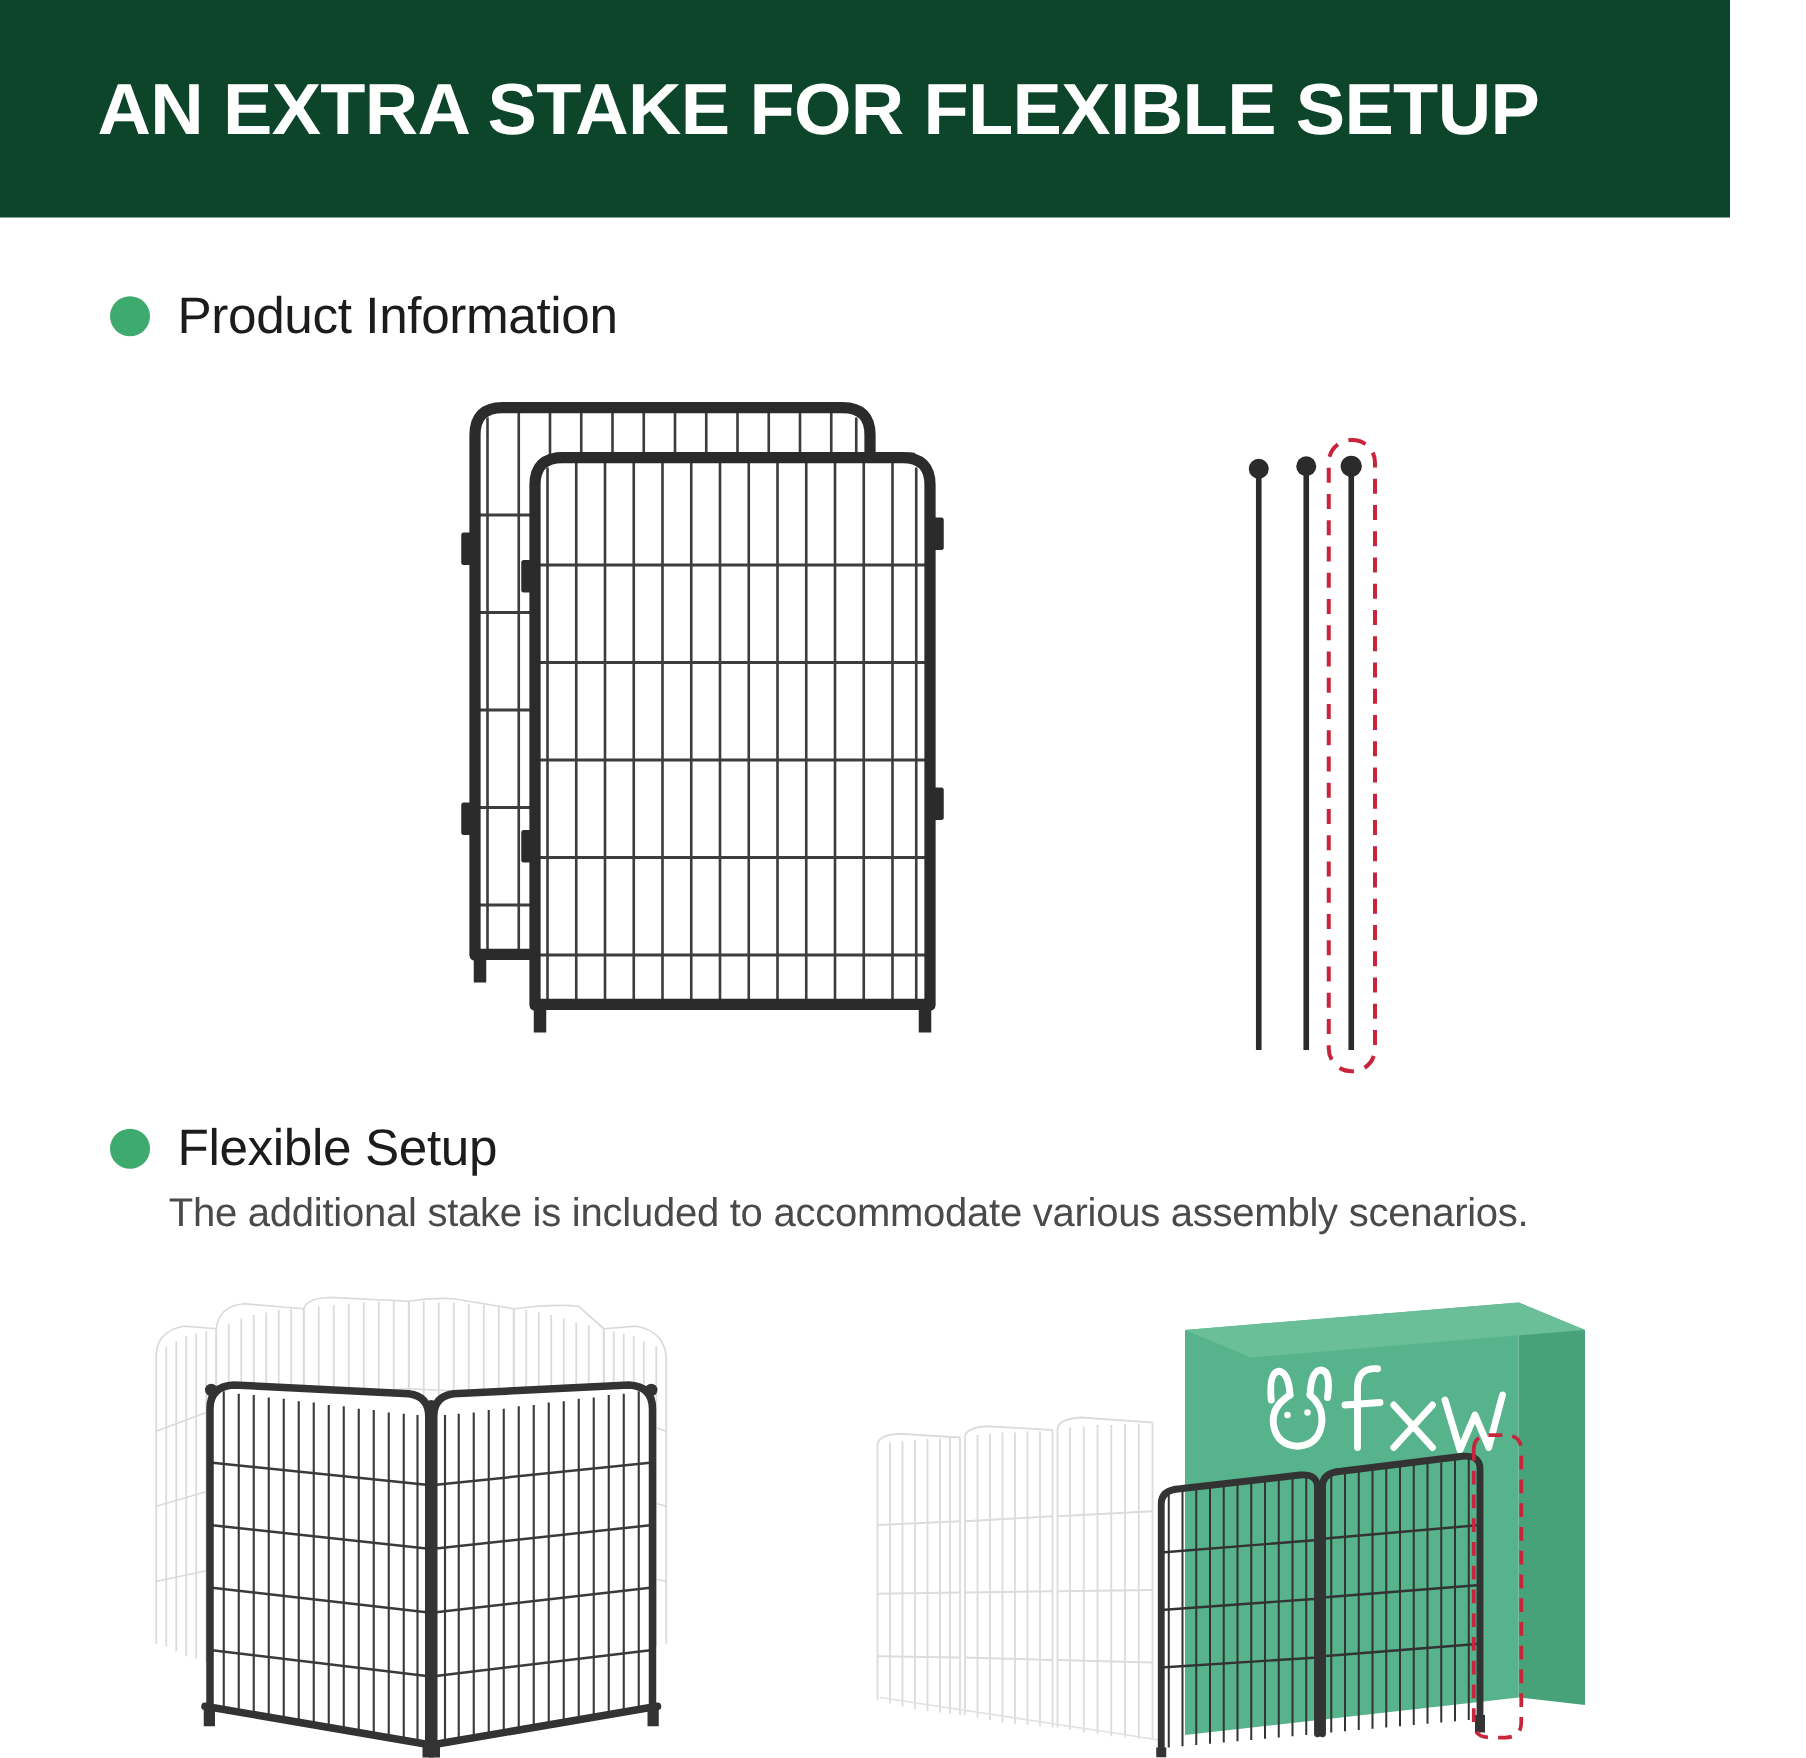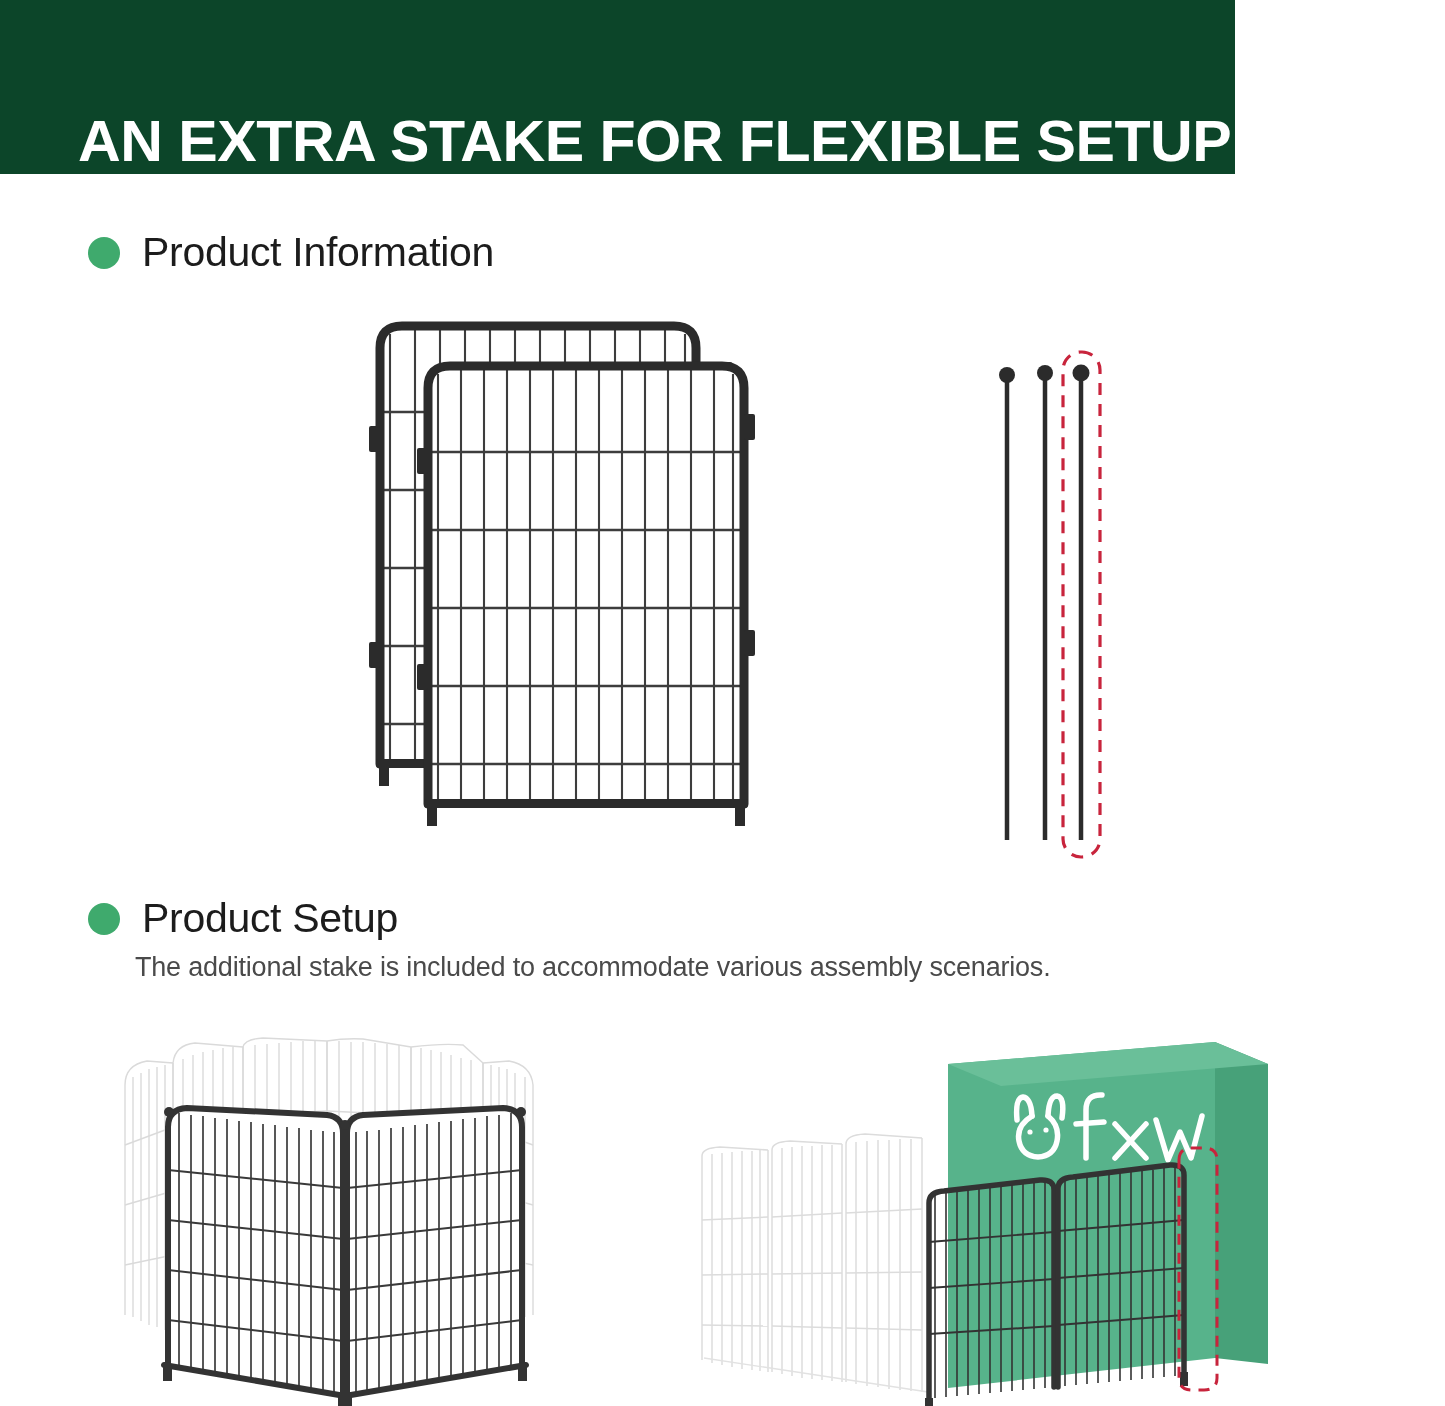--- a/index.html
+++ b/index.html
@@ -10,9 +10,9 @@
   }
   
   #header-band{
-    position:absolute;left:0;top:0;width:1235px;height:174px;
+    position:absolute;left:0;top:0;width:1384px;height:174px;
     background:#0c4529;
-    display:flex;align-items:flex-end;
+    display:flex;align-items:center;
   }
   #header-title{
     color:#ffffff;

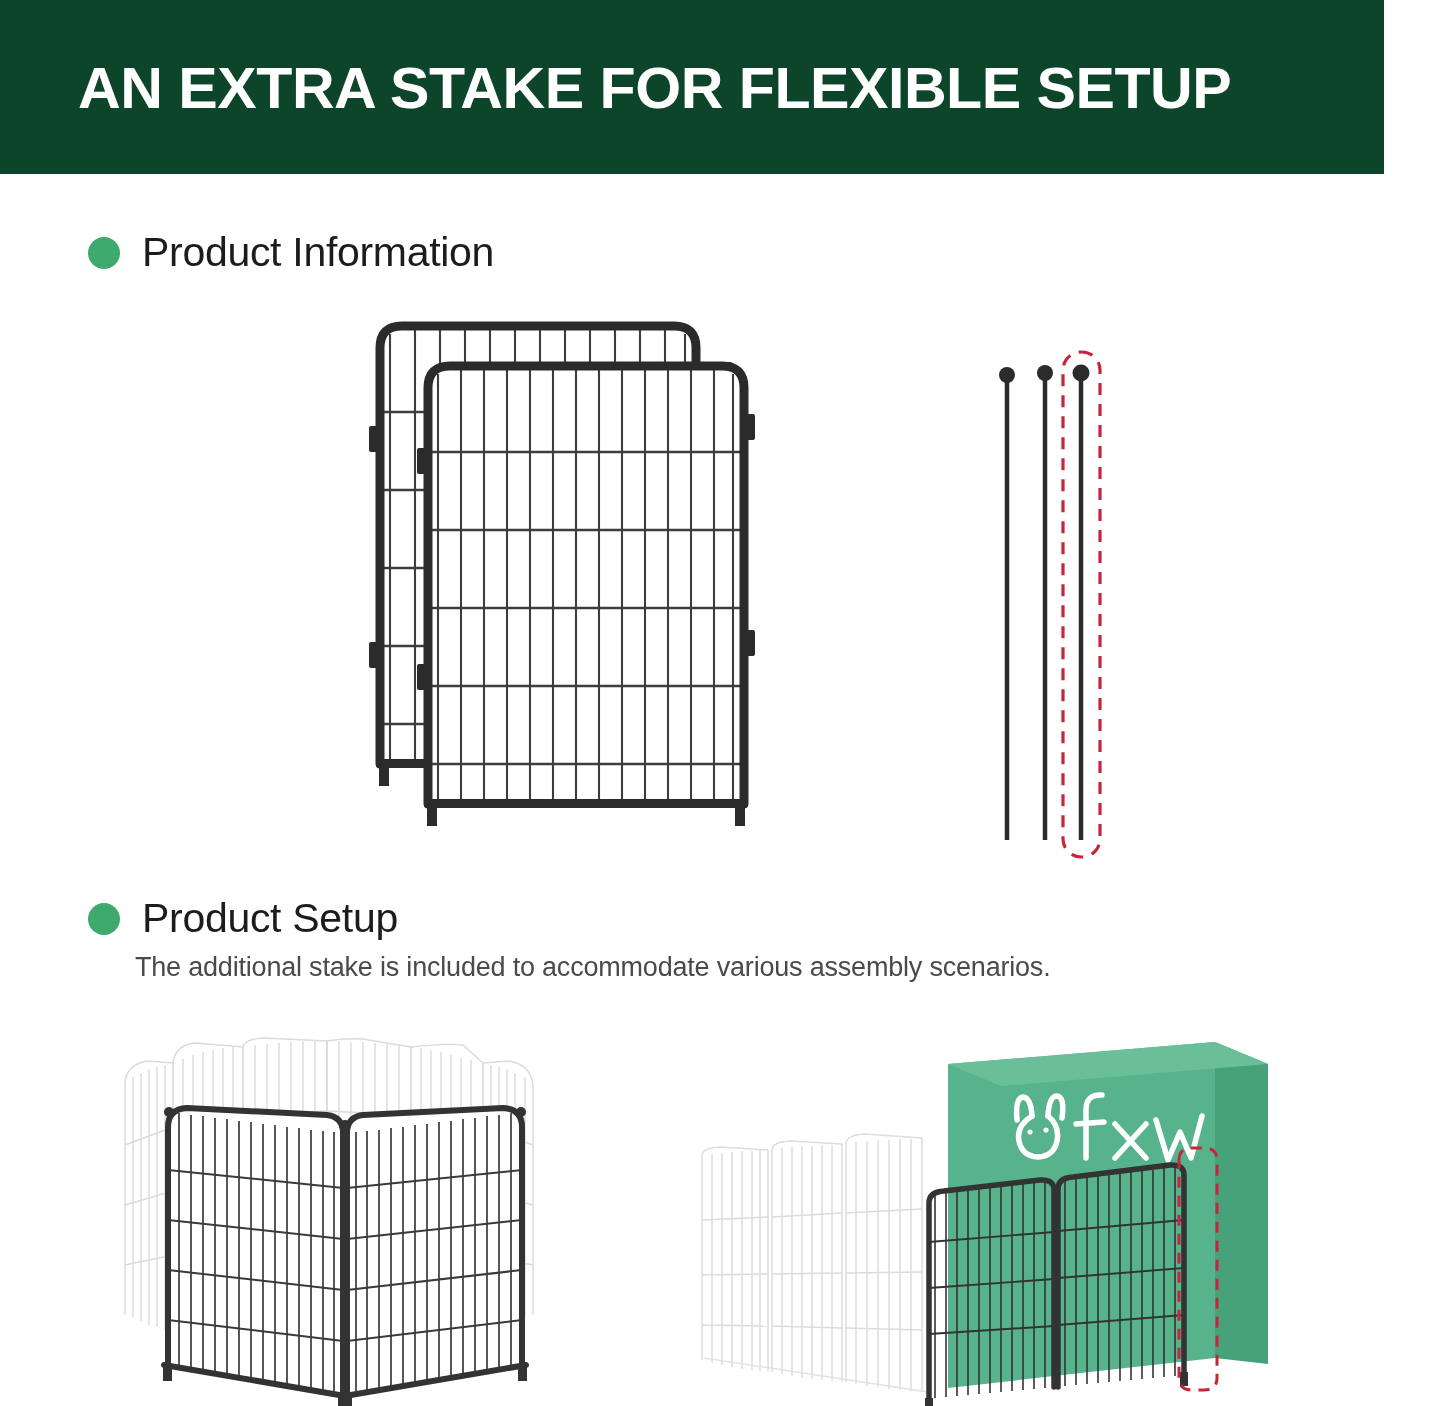--- a/index.html
+++ b/index.html
@@ -178,7 +178,7 @@
 
 <div class="section-head" id="sec-flex">
   <span class="bullet" style="background: rgb(63, 170, 109);"></span>
-  <span class="section-title">Product Setup</span>
+  <span class="section-title">Flexible Setup</span>
 </div>
 <div id="flex-desc">The additional stake is included to accommodate various assembly scenarios.</div>
 

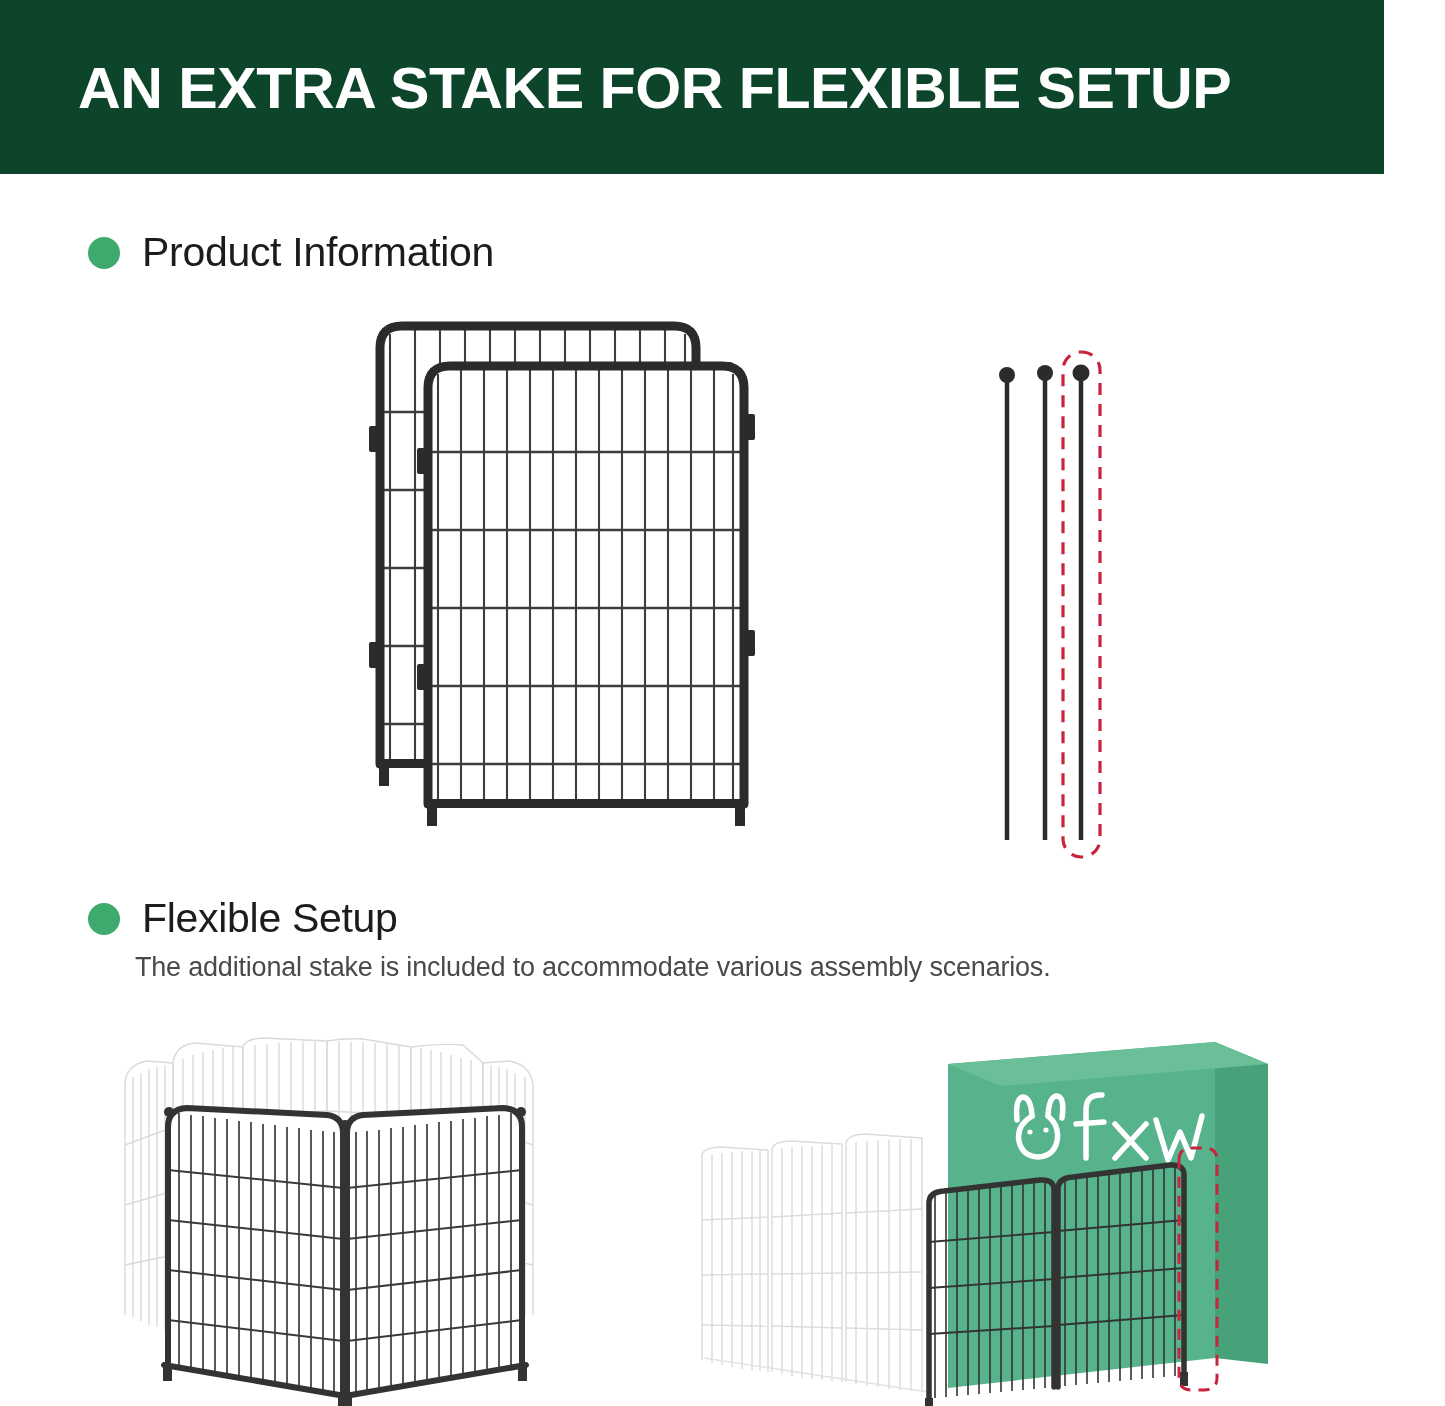--- a/index.html
+++ b/index.html
@@ -39,7 +39,7 @@
   #sec-flex{left:88px;top:895px;}
   #flex-desc{
     position:absolute;left:135px;top:952px;
-    font-size:27px;color:#4a4a4a;letter-spacing:-0.2px;white-space:nowrap;
+    font-size:32px;color:#4a4a4a;letter-spacing:-0.2px;white-space:nowrap;
   }
   
   .fig{position:absolute;}

